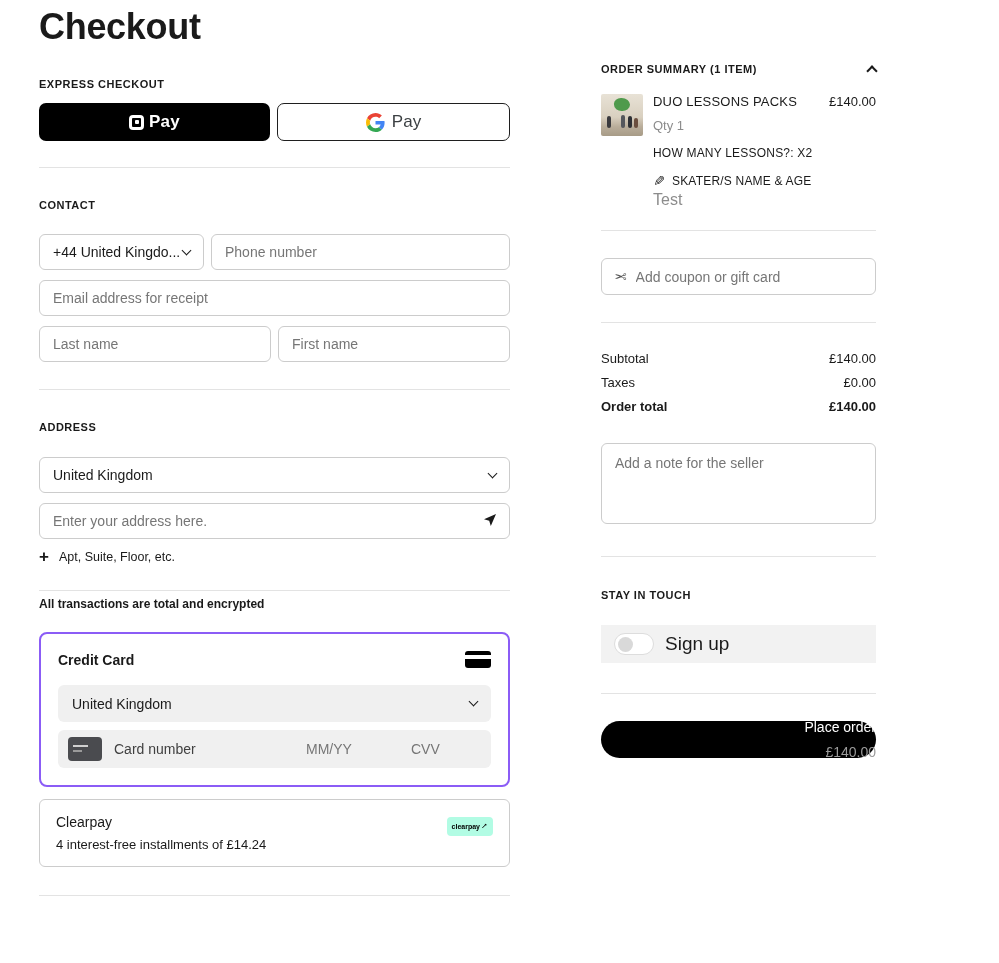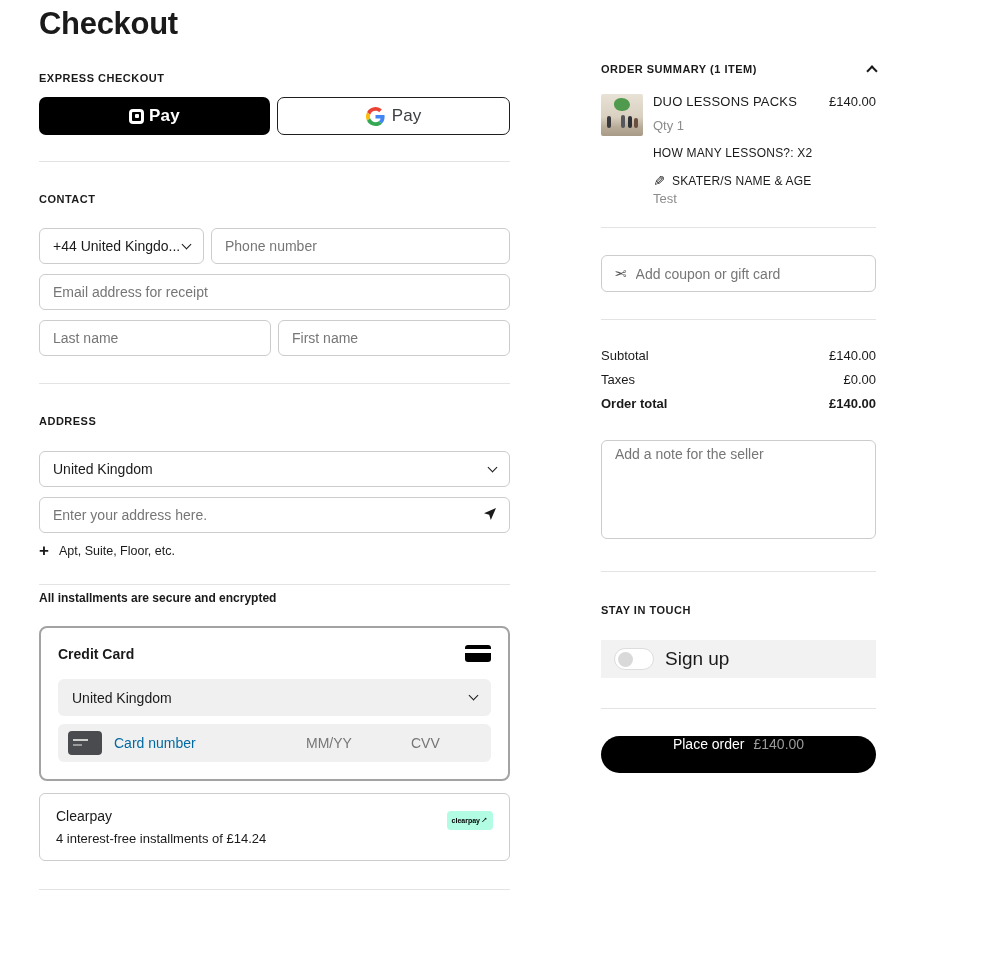--- a/index.html
+++ b/index.html
@@ -9,7 +9,7 @@
   .left-col  { position:absolute; left:39px;  top:0; width:471px; }
   .right-col { position:absolute; left:601px; top:0; width:275px; }
 
-  h1.title { margin-top:6px; font-size:31px; font-weight:700; letter-spacing:-0.3px; }
+  h1.title { margin-top:6px; font-size:36px; font-weight:700; letter-spacing:-0.3px; }
 
   .section-label { font-size:11px; font-weight:700; letter-spacing:0.5px; color:#1a1a1a; }
   .divider { border:none; border-top:1px solid #e3e3e3; width:100%; }

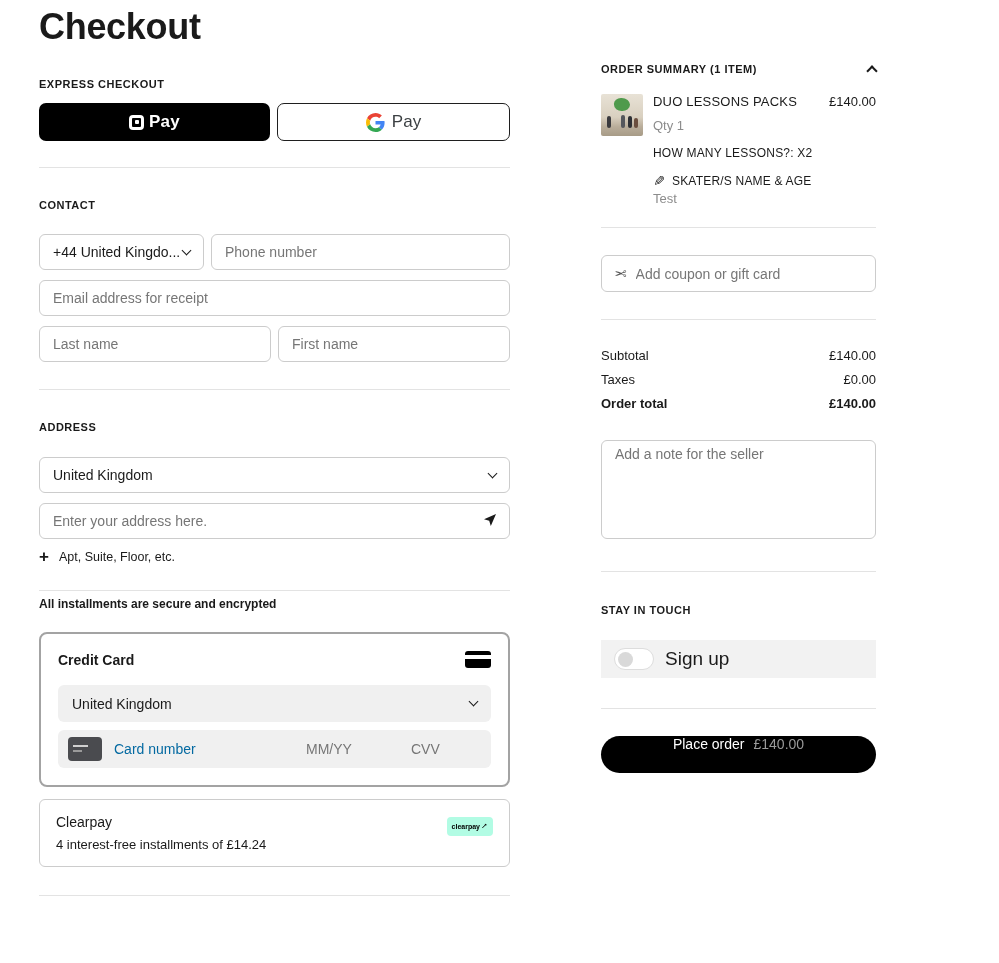--- a/index.html
+++ b/index.html
@@ -79,7 +79,7 @@
   .item-mod { margin-top:13px; font-size:12px; letter-spacing:0.2px; }
   .item-note { margin-top:13px; display:flex; align-items:center; gap:7px; font-size:12px; letter-spacing:0.2px; }
   .pencil { font-size:14px; transform:scaleX(-1); display:inline-block; }
-  .item-note-val { margin-top:2px; font-size:13px; color:#8c8c8c; }
+  .item-note-val { margin-top:2px; font-size:16px; color:#8c8c8c; }
 
   .coupon-box { margin-top:27px; height:37px; border:1px solid #ccc; border-radius:6px; display:flex; align-items:center; padding:0 12px; gap:9px; }
   .scissors { font-size:15px; color:#555; transform:scaleX(-1); display:inline-block; }

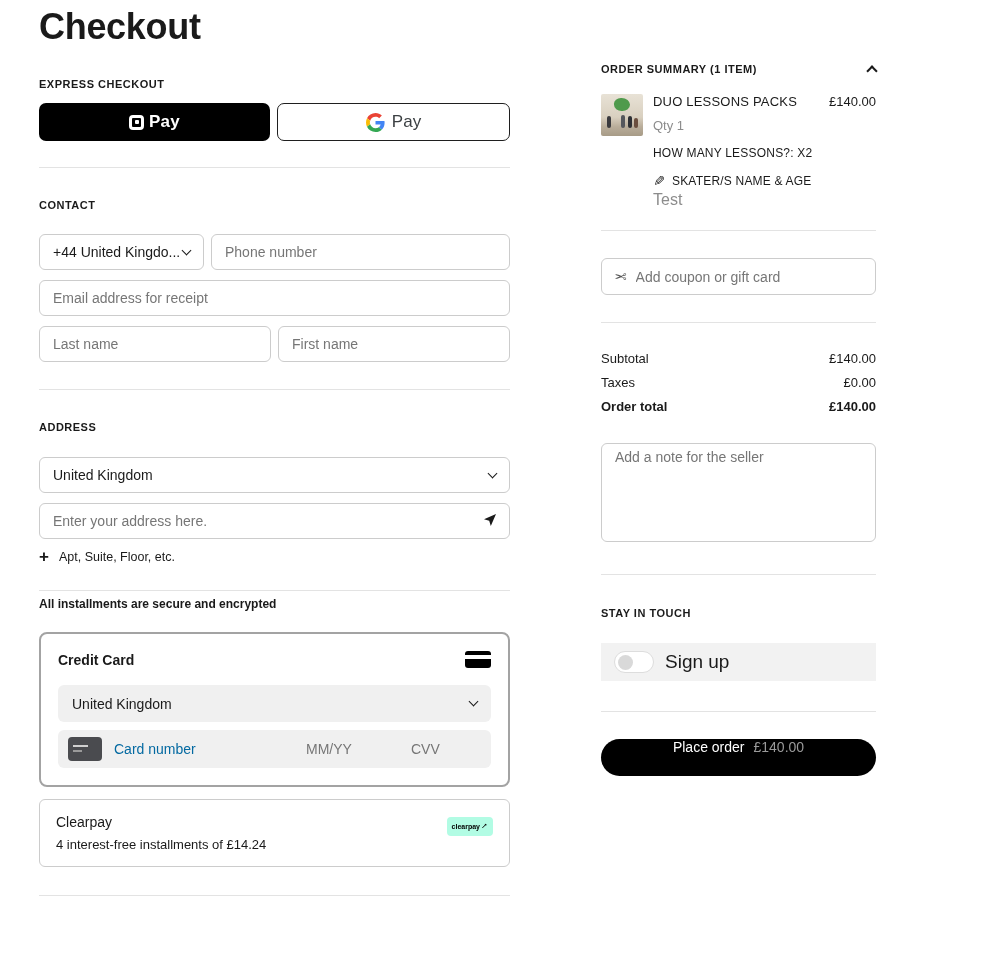--- a/index.html
+++ b/index.html
@@ -90,7 +90,7 @@
   .t-row:first-child { margin-top:0; }
   .t-row.bold { font-weight:700; }
 
-  .note-area { margin-top:29px; width:100%; height:99px; border:1px solid #ccc; border-radius:6px; padding:5px 13px; font-size:14px; font-family:inherit; resize:none; color:#1a1a1a; }
+  .note-area { margin-top:29px; width:100%; height:81px; border:1px solid #ccc; border-radius:6px; padding:11px 13px; font-size:14px; font-family:inherit; resize:none; color:#1a1a1a; }
 
   .signup-box { margin-top:24px; height:38px; background:#f2f2f2; display:flex; align-items:center; padding:0 13px; gap:11px; }
   .toggle { width:40px; height:22px; background:#fff; border:1px solid #ddd; border-radius:11px; position:relative; cursor:pointer; flex:none; }

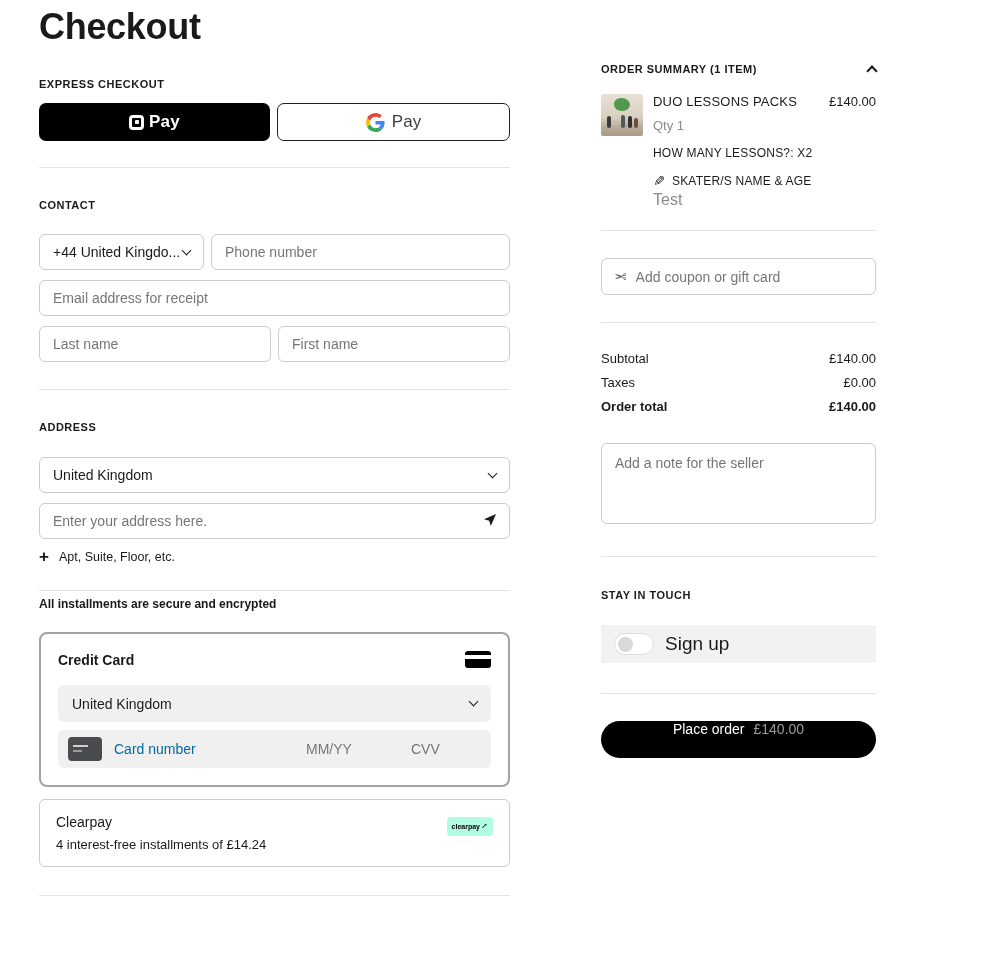--- a/index.html
+++ b/index.html
@@ -175,7 +175,7 @@
 
     <hr class="divider mt26">
 
-    <div class="secure-note">All installments are secure and encrypted</div>
+    <div class="secure-note">All transactions are total and encrypted</div>
 
     <div class="cc-box">
       <div class="cc-head">

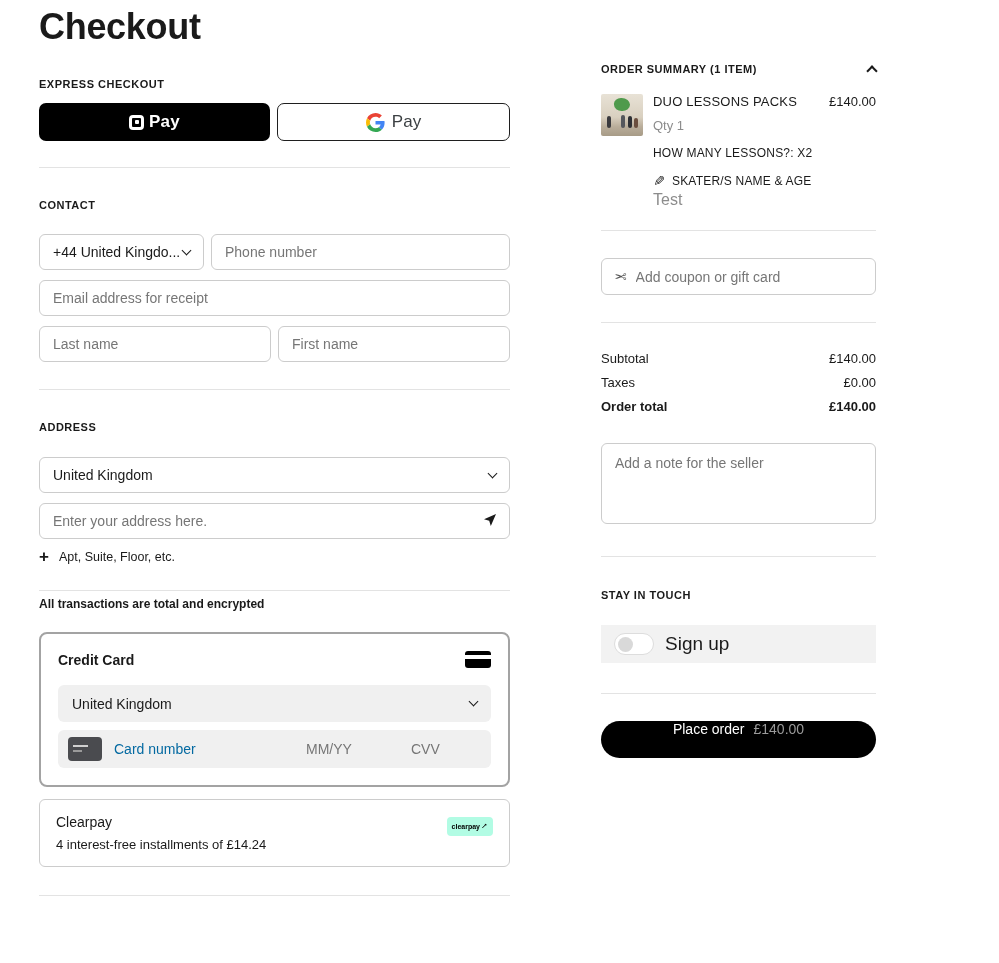--- a/index.html
+++ b/index.html
@@ -43,7 +43,7 @@
   .secure-note { font-size:12px; font-weight:700; margin-top:6px; }
 
   
-  .cc-box { margin-top:21px; border:2px solid #a3a3a3; border-radius:8px; padding:17px; }
+  .cc-box { margin-top:21px; border:2px solid #8b5cf6; border-radius:8px; padding:17px; }
   .cc-head { display:flex; align-items:center; justify-content:space-between; }
   .cc-title { font-size:14px; font-weight:700; }
   .cc-icon { width:26px; height:17px; background:#000; border-radius:3px; position:relative; }

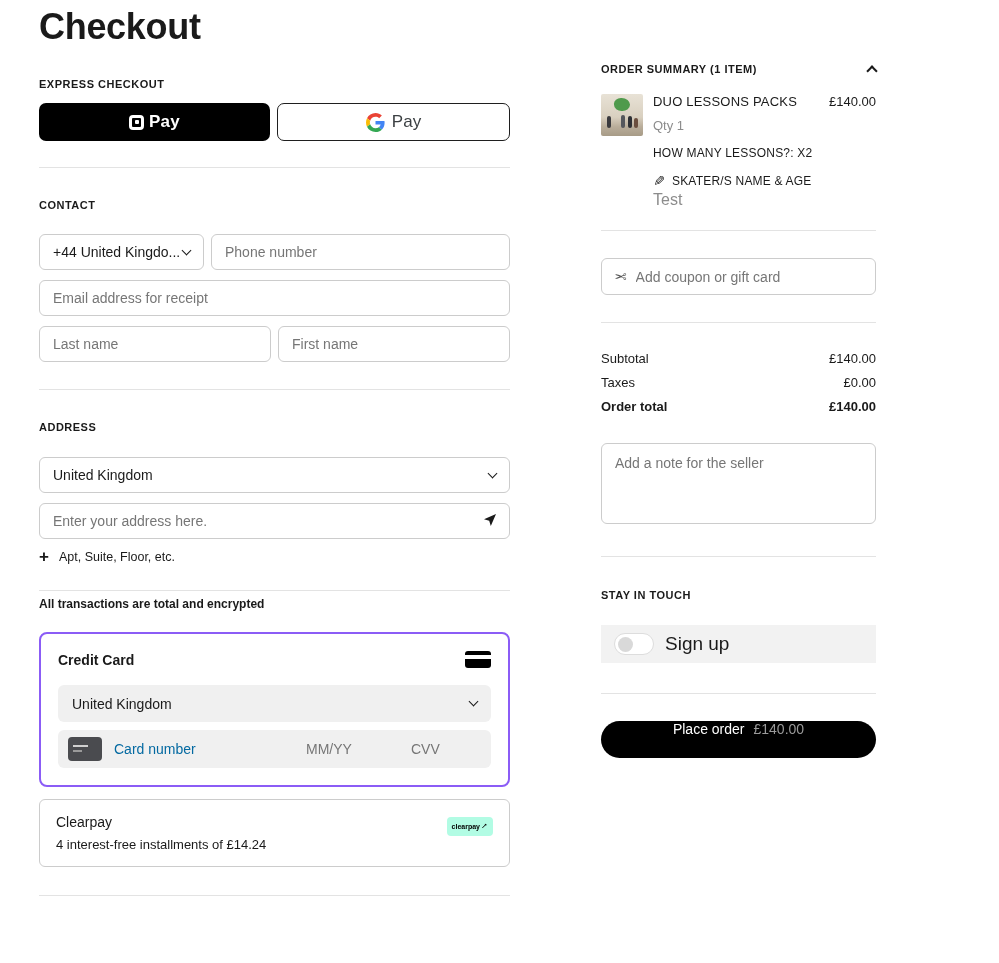--- a/index.html
+++ b/index.html
@@ -97,7 +97,7 @@
   .toggle .knob { position:absolute; left:3px; top:2.5px; width:15px; height:15px; border-radius:50%; background:#d9d9d9; }
   .signup-label { font-size:19px; }
 
-  .place-order { margin-top:27px; width:100%; height:37px; border:none; border-radius:20px; background:#000; display:flex; align-items:flex-start; justify-content:center; gap:9px; cursor:pointer; font-family:inherit; }
+  .place-order { margin-top:27px; width:100%; height:37px; border:none; border-radius:20px; background:#000; display:flex; align-items:flex-end; justify-content:center; gap:9px; cursor:pointer; font-family:inherit;flex-direction:column; }
   .po-label { color:#fff; font-size:14px; }
   .po-amount { color:#9a9a9a; font-size:14px; }
 

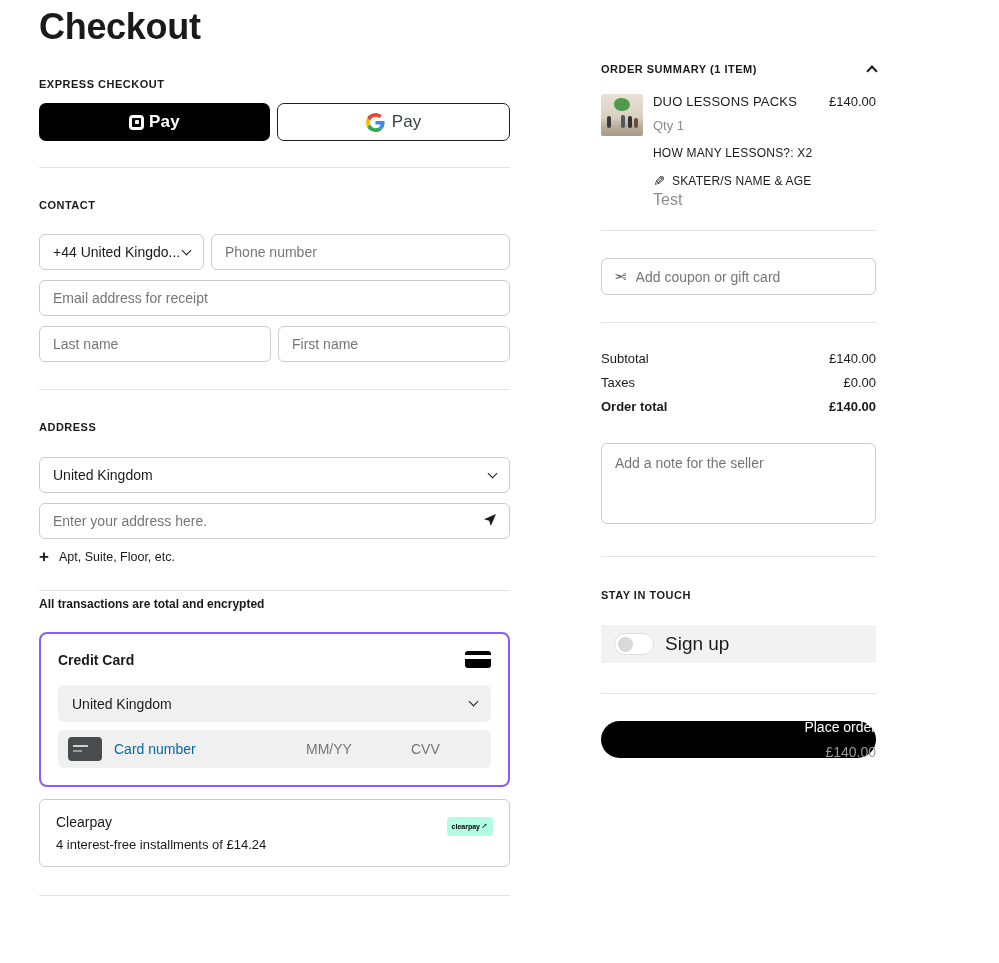--- a/index.html
+++ b/index.html
@@ -53,7 +53,7 @@
   .card-chip { width:34px; height:24px; background:#4a4b4f; border-radius:4px; position:relative; flex:none; }
   .card-chip::before { content:""; position:absolute; left:5px; top:8px; width:15px; height:2px; background:#cfcfcf; }
   .card-chip::after { content:""; position:absolute; left:5px; top:13px; width:9px; height:2px; background:#9a9a9a; }
-  .card-num-ph { margin-left:12px; font-size:14px; color:#0369a1; flex:1; }
+  .card-num-ph { margin-left:12px; font-size:14px; color:#404040; flex:1; }
   .exp-ph { font-size:14px; color:#767676; width:105px; }
   .cvv-ph { font-size:14px; color:#767676; width:70px; }
 

